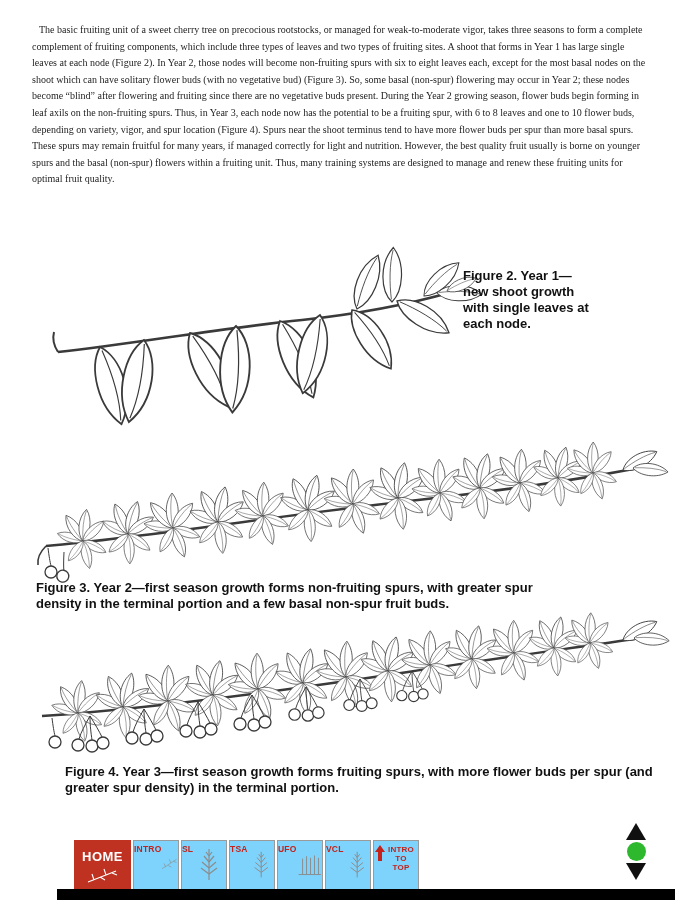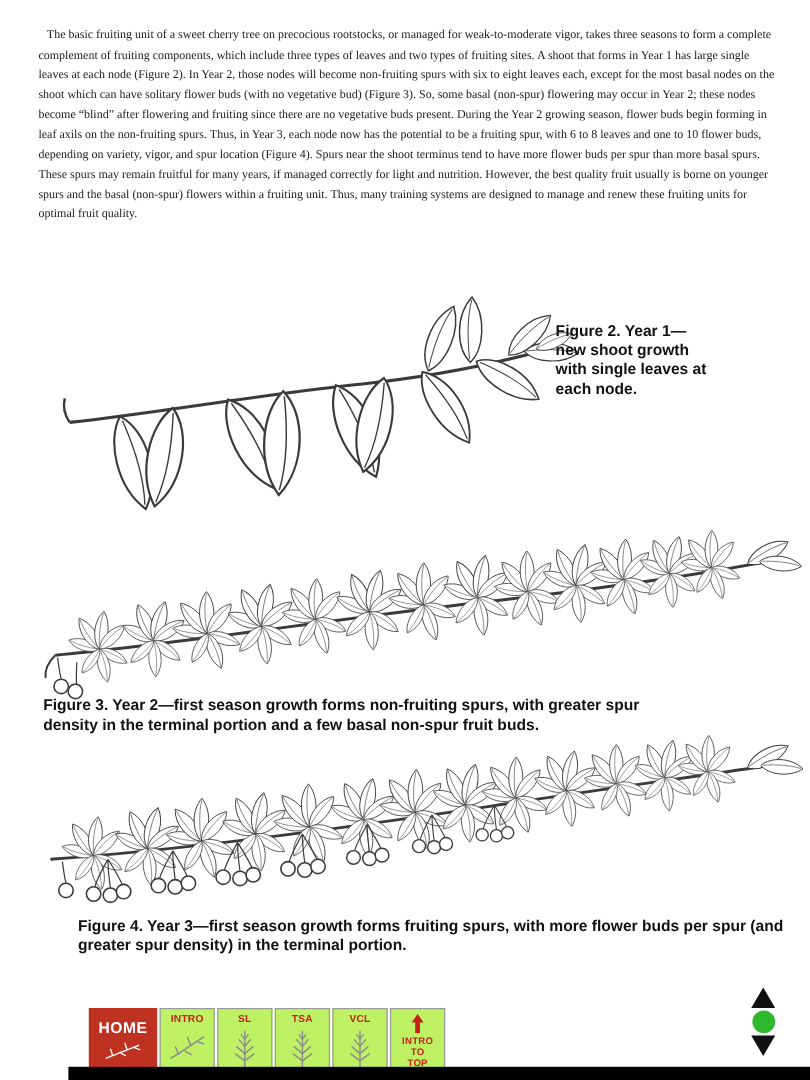--- a/index.html
+++ b/index.html
@@ -38,8 +38,8 @@
   .home-label { font-weight:bold; font-size:13px; letter-spacing:0.5px; }
   .home-icon { margin-top:4px; }
   .nav-btn {
-    width:46px; height:57px; border:1px solid #9a9a9a; background:#bef264;
-    display:flex; flex-direction:column; align-items:center;
+    width:46px; height:57px; border:1px solid #9a9a9a; background:#7dd3fc;
+    display:flex; flex-direction:row; 
     padding-top:3px; cursor:pointer;
   }
   .nav-label {

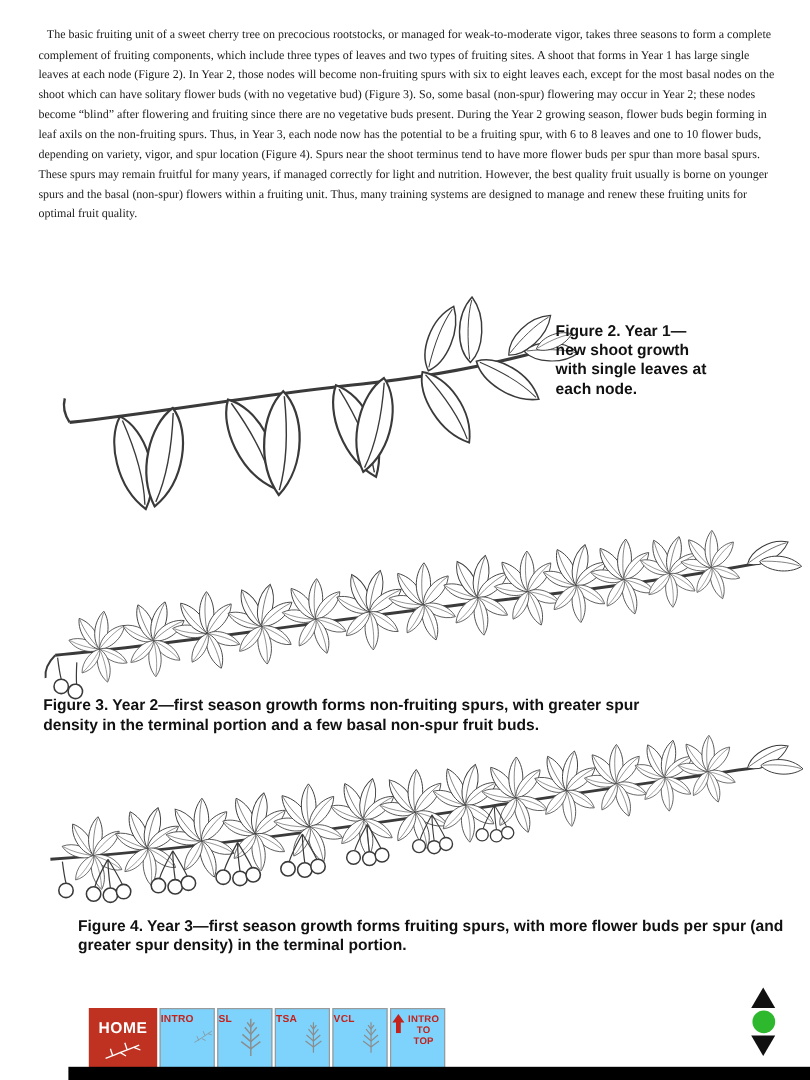--- a/index.html
+++ b/index.html
@@ -230,6 +230,12 @@
         </svg>
     </div>
 
+    <div class="nav-btn">
+      <span class="nav-label">UFO</span>
+      <svg class="nav-icon" width="32" height="38" viewBox="0 0 32 38">
+          <use href="#tree-ufo"></use>
+        </svg>
+    </div>
 
     <div class="nav-btn">
       <span class="nav-label">VCL</span>

